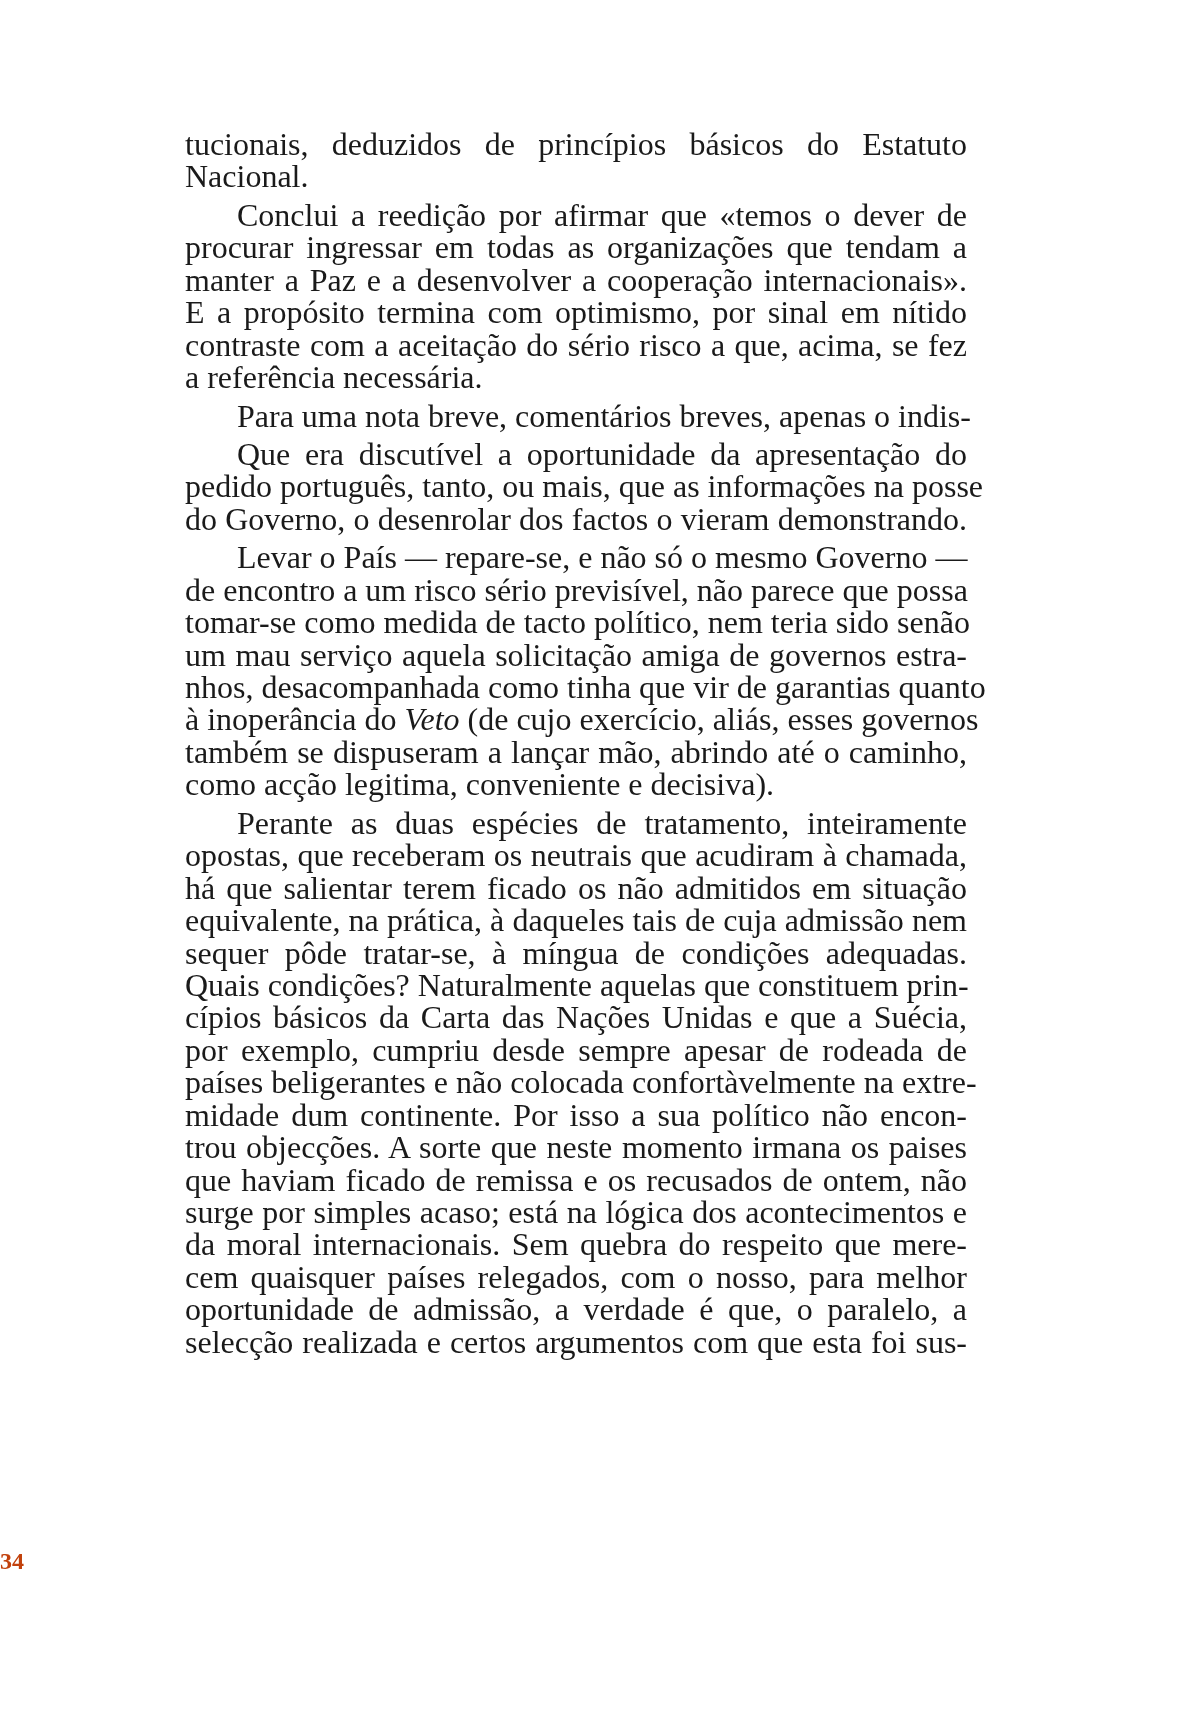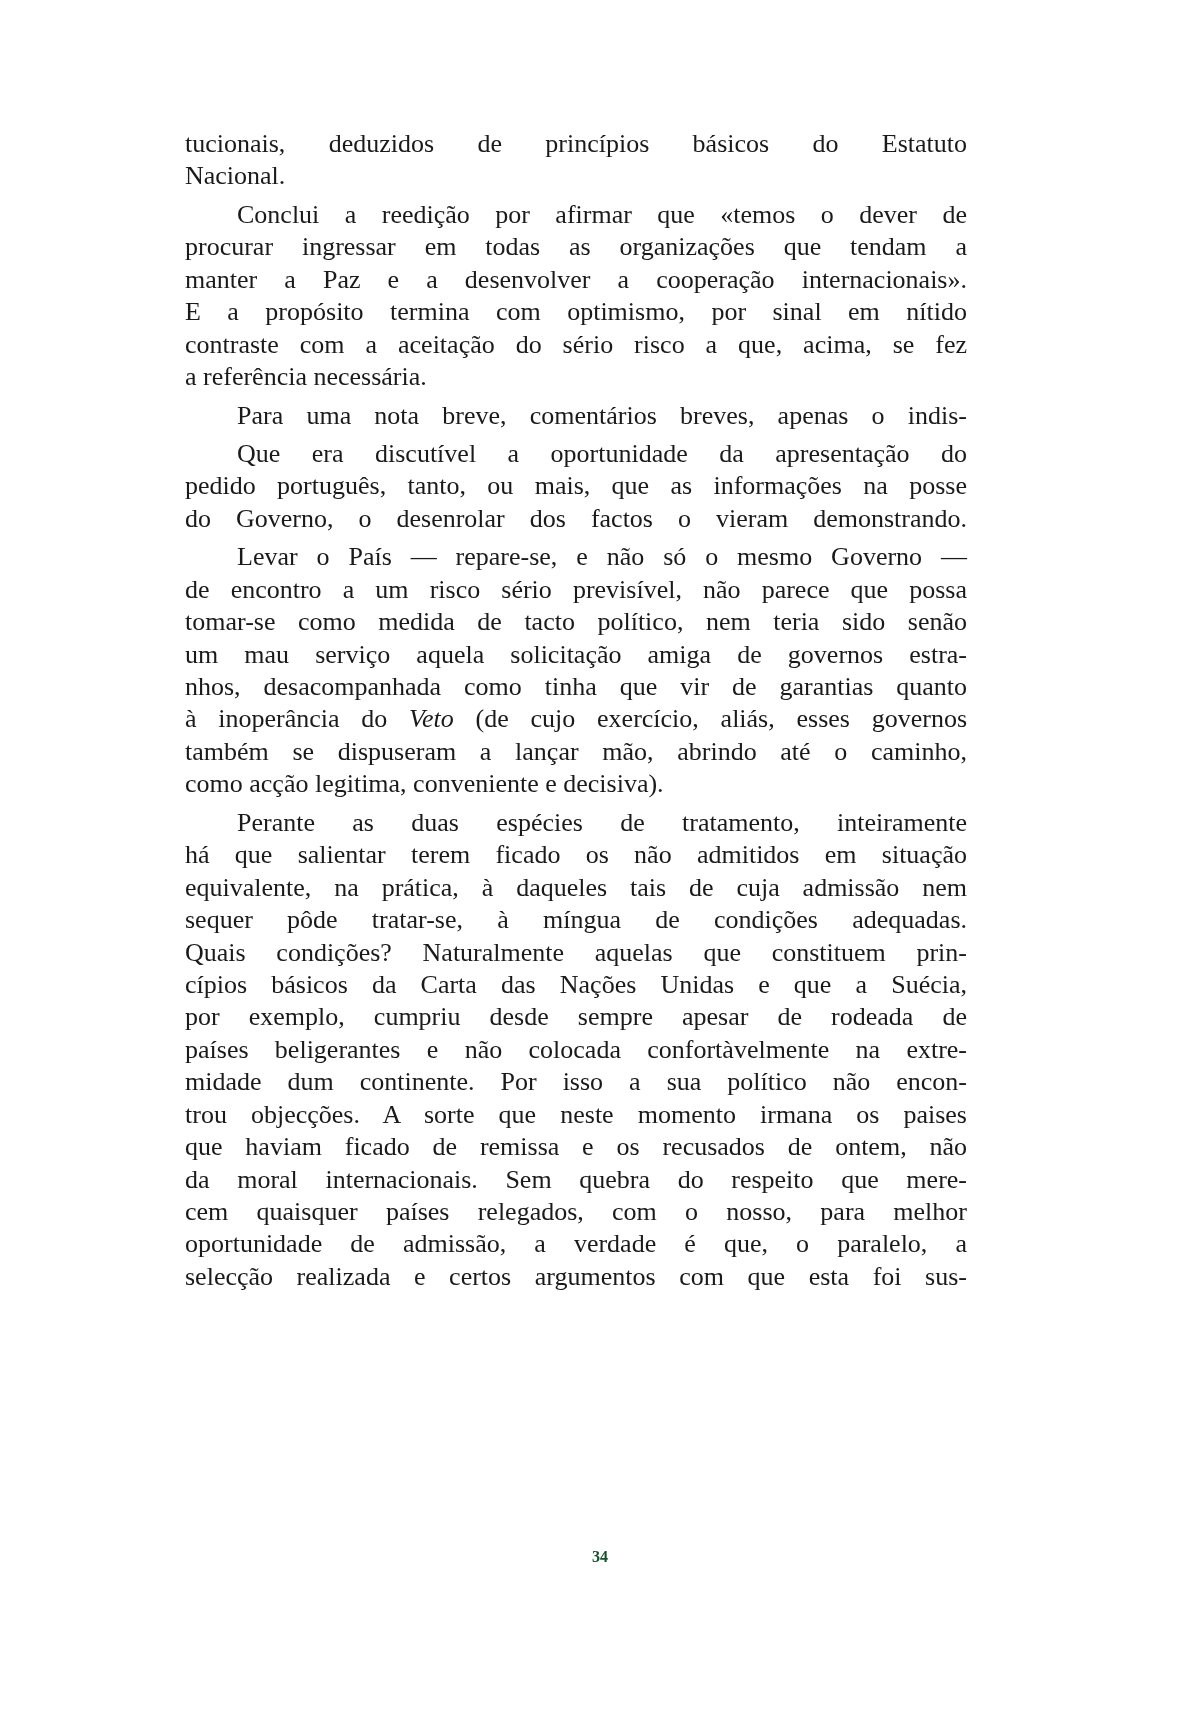--- a/index.html
+++ b/index.html
@@ -7,7 +7,7 @@
   .page {
     position: absolute; left: 185px; top: 128px; width: 782px;
     font-family: "Liberation Serif", "DejaVu Serif", serif;
-    font-size: 26px; line-height: 32.45px; color: #1a1a1a;
+    font-size: 32px; line-height: 32.45px; color: #1a1a1a;
   }
   .line {
     display: block; white-space: nowrap; text-align: justify;

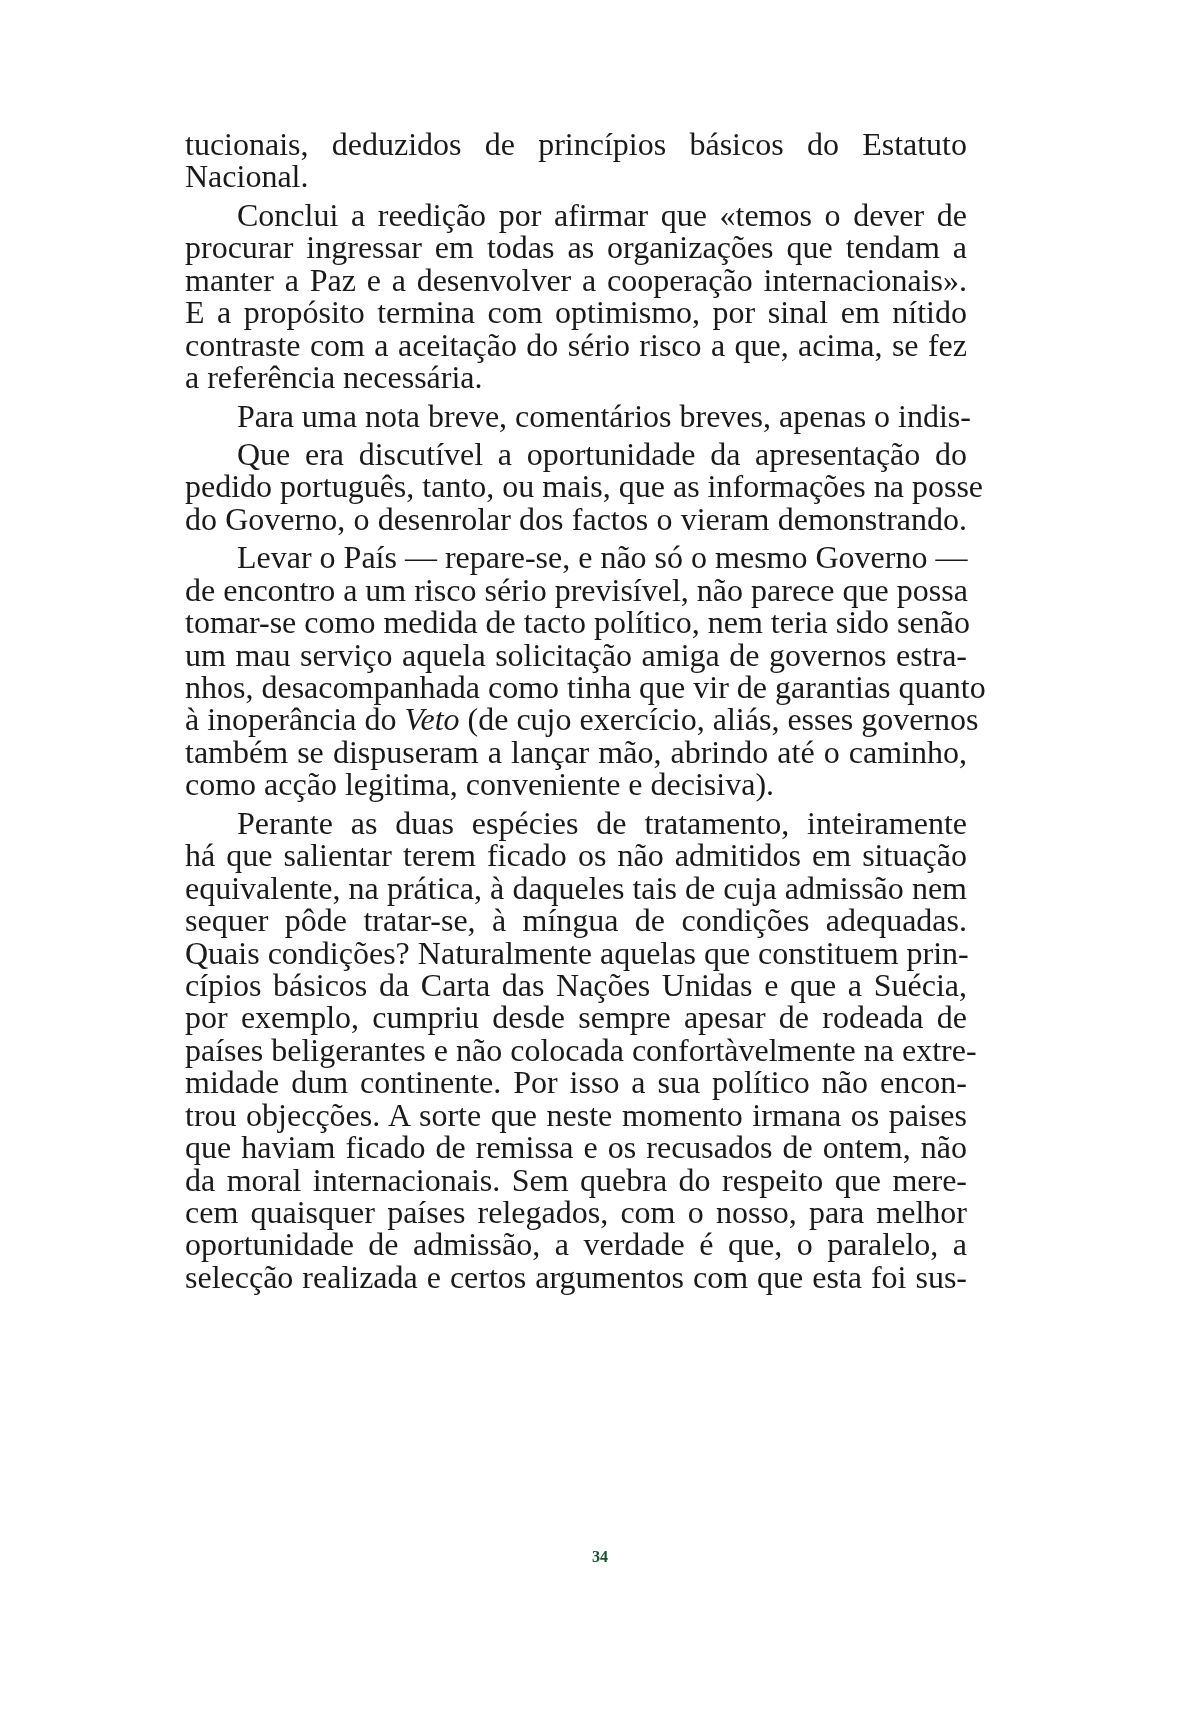--- a/index.html
+++ b/index.html
@@ -47,6 +47,7 @@
     <span class="line">também se dispuseram a lançar mão, abrindo até o caminho,</span>
     <span class="line last">como acção legitima, conveniente e decisiva).</span>
     <span class="line indent">Perante as duas espécies de tratamento, inteiramente</span>
+    <span class="line">opostas, que receberam os neutrais que acudiram à chamada,</span>
     <span class="line">há que salientar terem ficado os não admitidos em situação</span>
     <span class="line">equivalente, na prática, à daqueles tais de cuja admissão nem</span>
     <span class="line">sequer pôde tratar-se, à míngua de condições adequadas.</span>

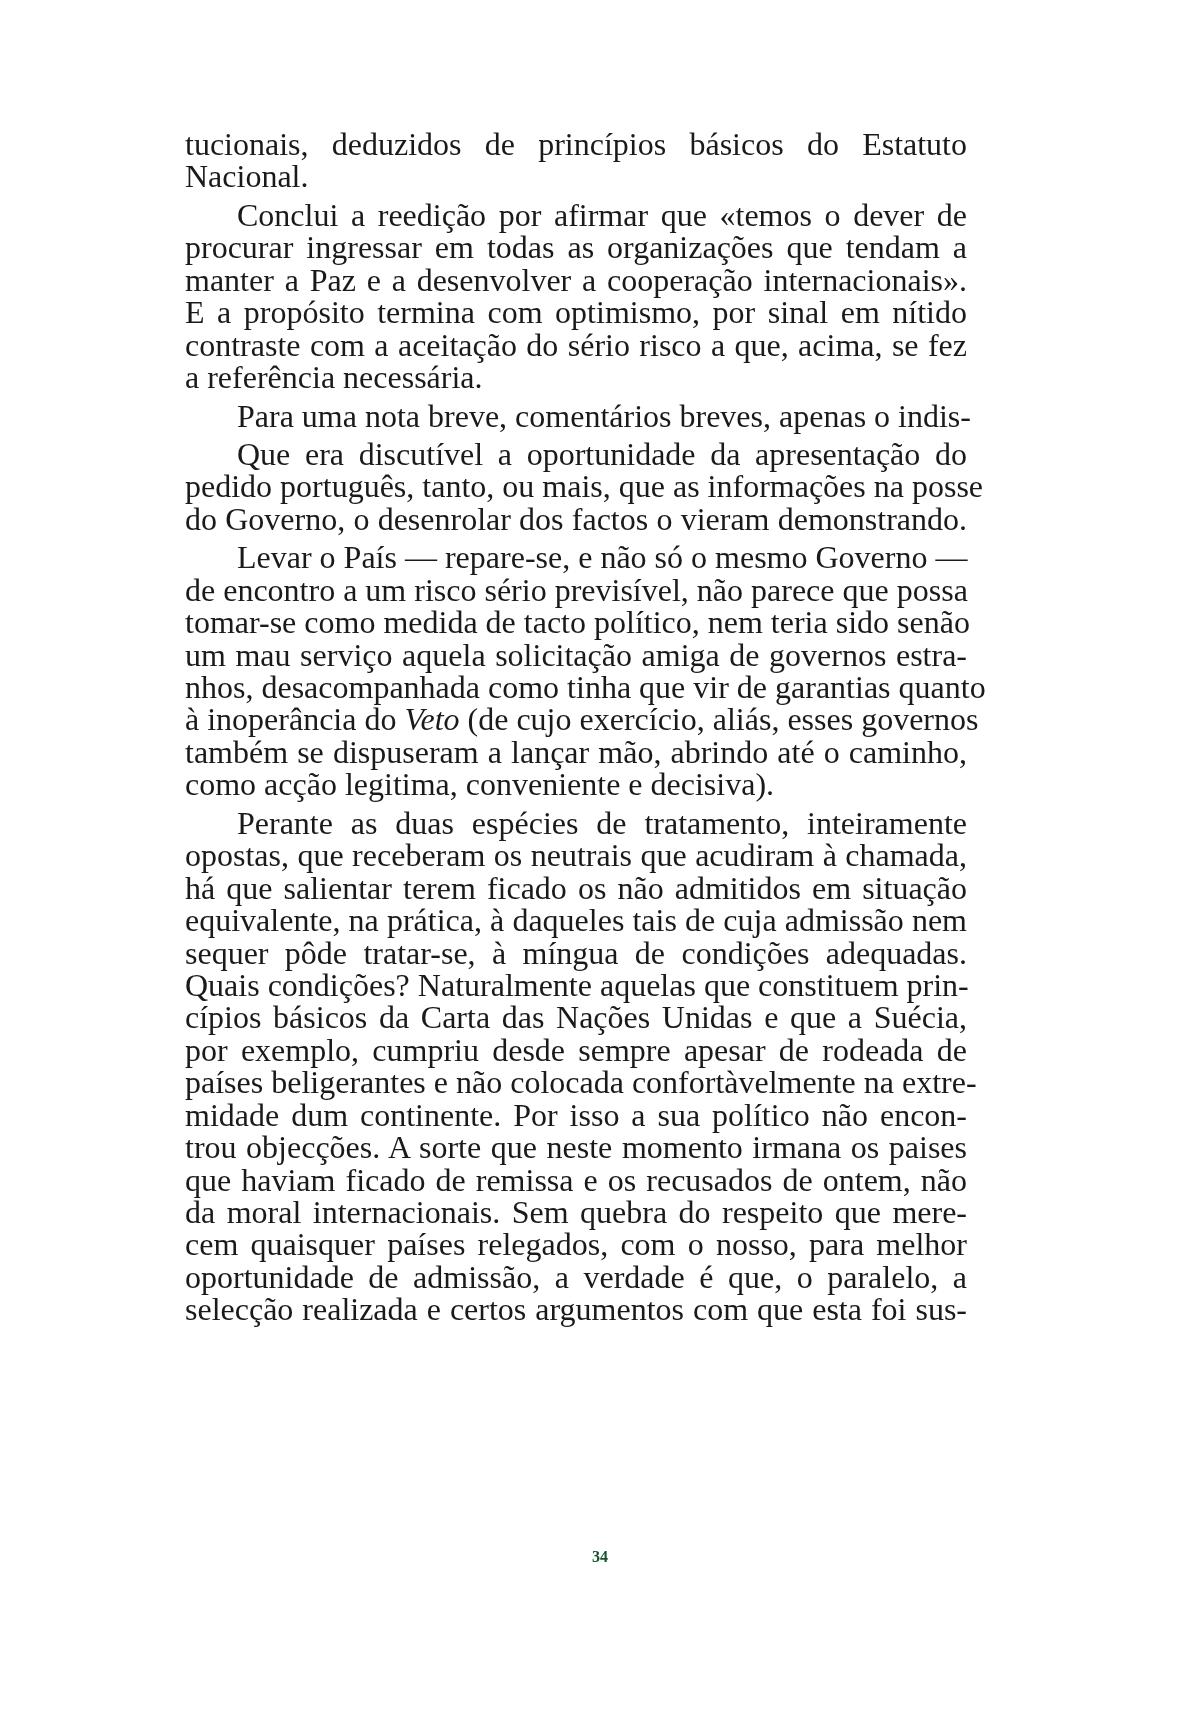--- a/index.html
+++ b/index.html
@@ -58,6 +58,7 @@
     <span class="line">midade dum continente. Por isso a sua político não encon-</span>
     <span class="line">trou objecções. A sorte que neste momento irmana os paises</span>
     <span class="line">que haviam ficado de remissa e os recusados de ontem, não</span>
+    <span class="line">surge por simples acaso; está na lógica dos acontecimentos e</span>
     <span class="line">da moral internacionais. Sem quebra do respeito que mere-</span>
     <span class="line">cem quaisquer países relegados, com o nosso, para melhor</span>
     <span class="line">oportunidade de admissão, a verdade é que, o paralelo, a</span>

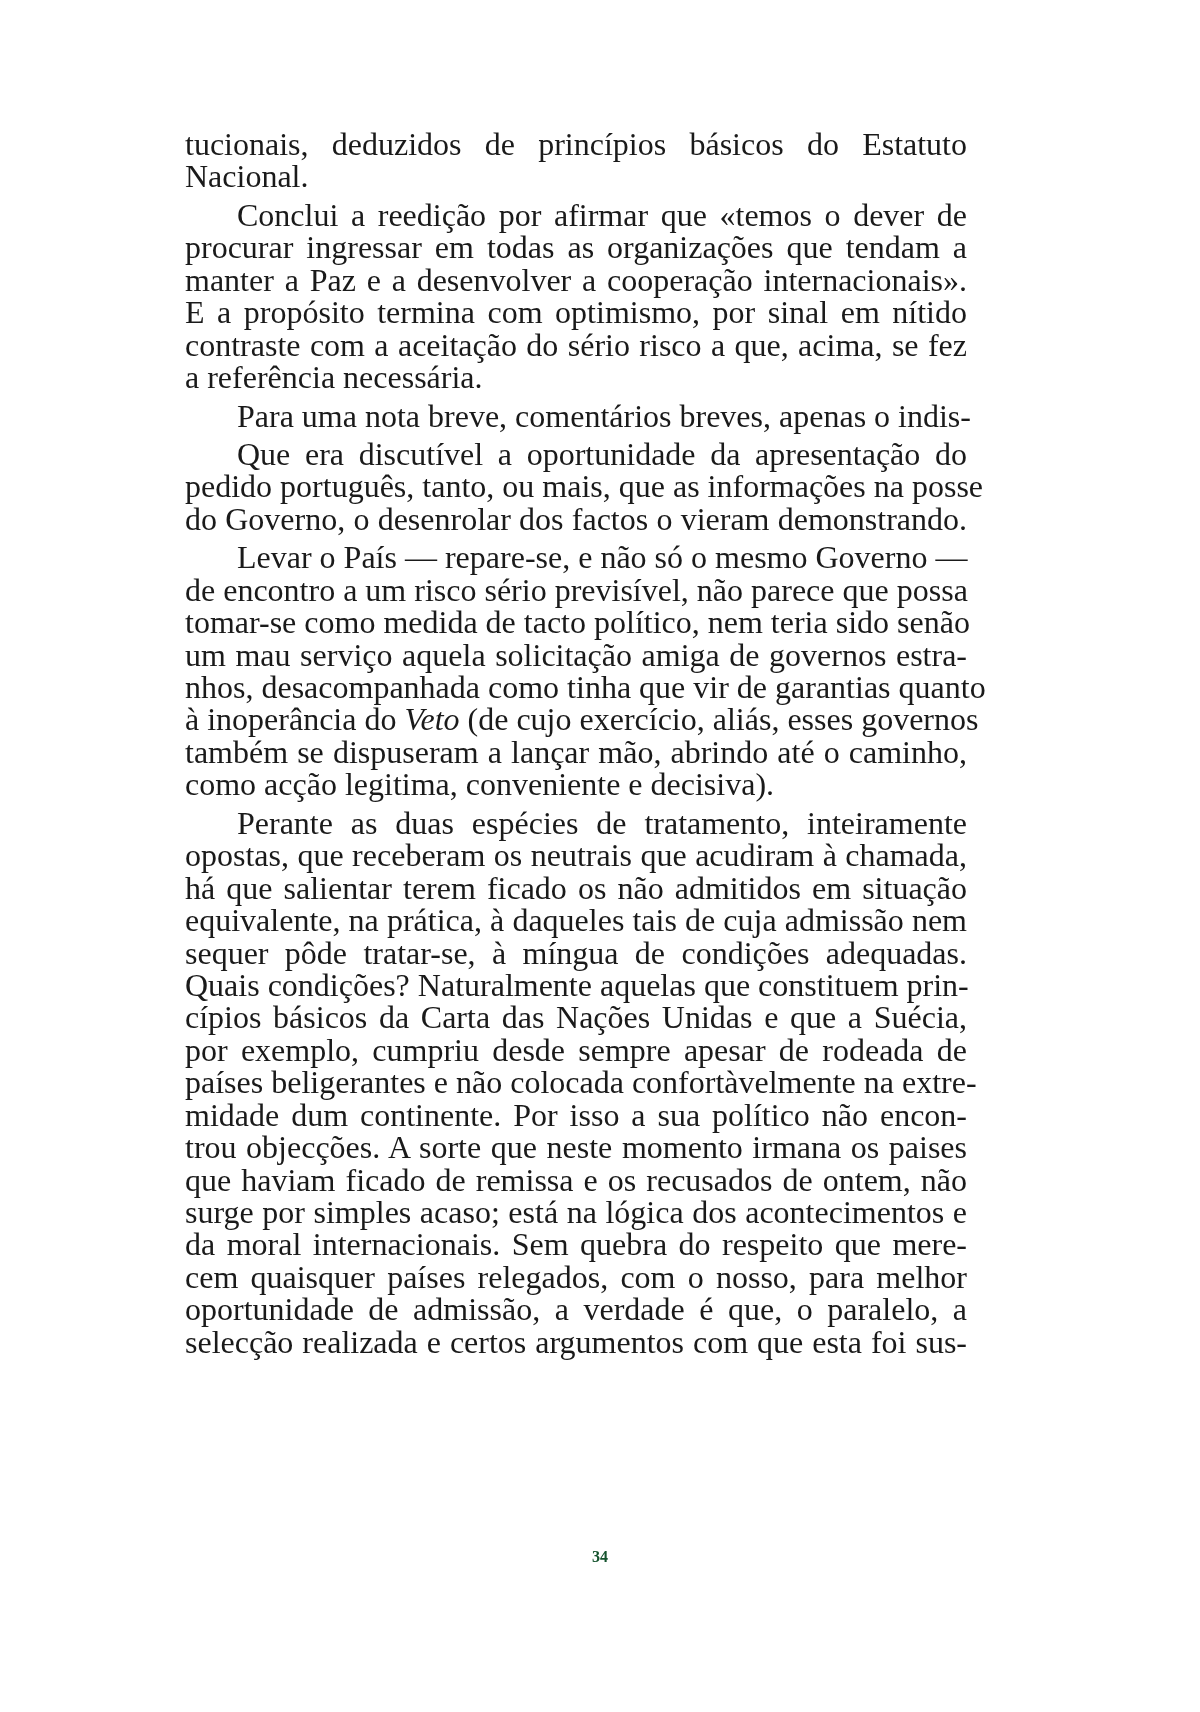--- a/index.html
+++ b/index.html
@@ -17,9 +17,9 @@
   .line.indent { padding-left: 52px; margin-top: 6px; }
   .it { font-style: italic; margin-top: 24px; }
   .page-number {
-    position: absolute; left: 0; width: 1200px; top: 1548px; text-align: center;
+    position: absolute; left: 0; width: 1200px; top: 1548px; 
     font-family: "Liberation Serif", "DejaVu Serif", serif; font-weight: bold;
-    font-size: 16px; color: #14532d;
+    font-size: 24px; color: #c2410c;
   }
 </style>
 </head>

